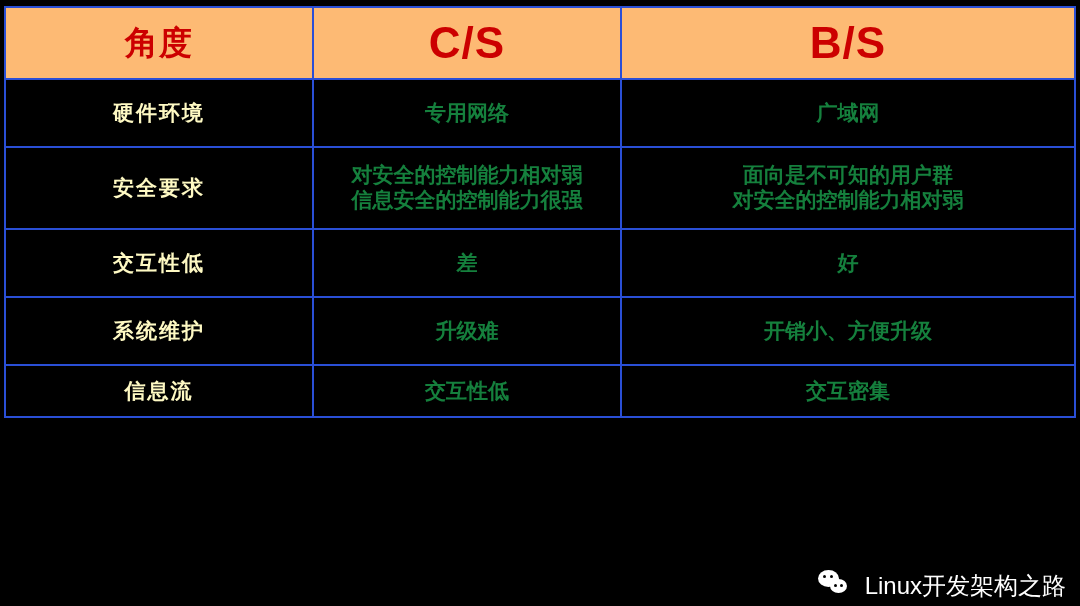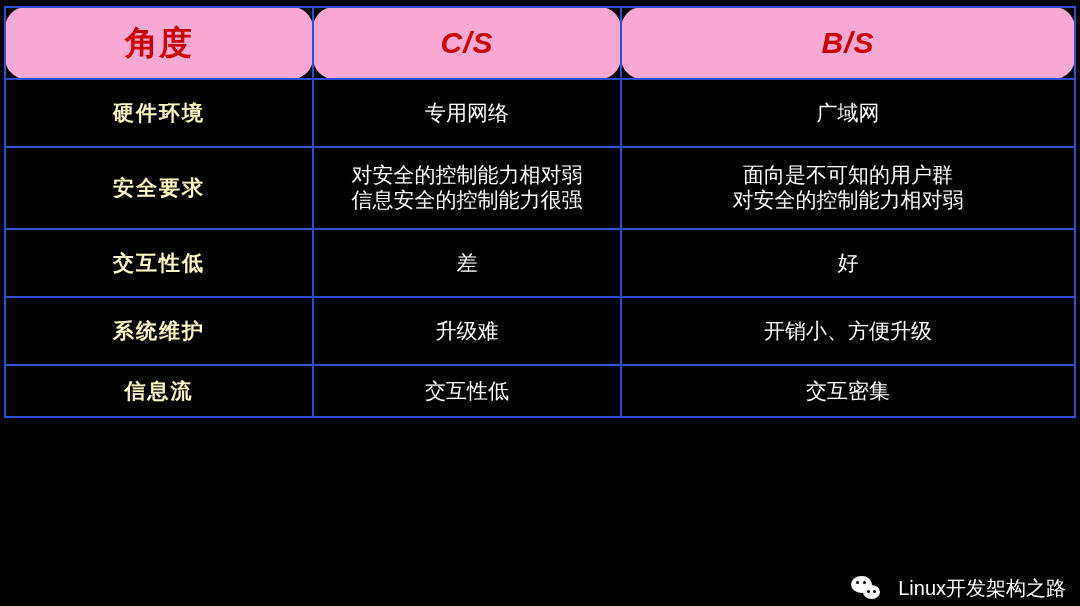--- a/index.html
+++ b/index.html
@@ -39,14 +39,13 @@
   }
   
   thead tr.header-row th {
-    background: #f9a8d4;
+    background: #fdba74;
     color: #cc0000;
     font-weight: bold;
     font-size: 33px;
     height: 66px;
     border-color: #2a4fd6;
     letter-spacing: 1px;
-    border-radius: 21px;
   }
   thead tr.header-row th.col-cs,
   thead tr.header-row th.col-bs {

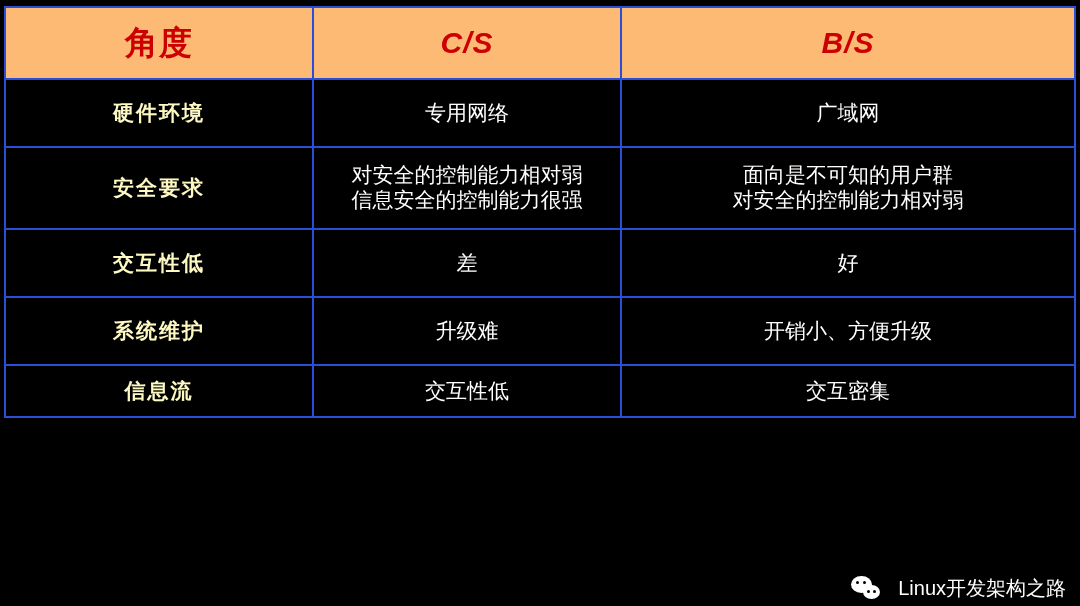--- a/index.html
+++ b/index.html
@@ -49,8 +49,7 @@
   }
   thead tr.header-row th.col-cs,
   thead tr.header-row th.col-bs {
-    font-size: 30px;
-    font-style: italic;
+    font-size: 44px;
   }
   
   tbody td {

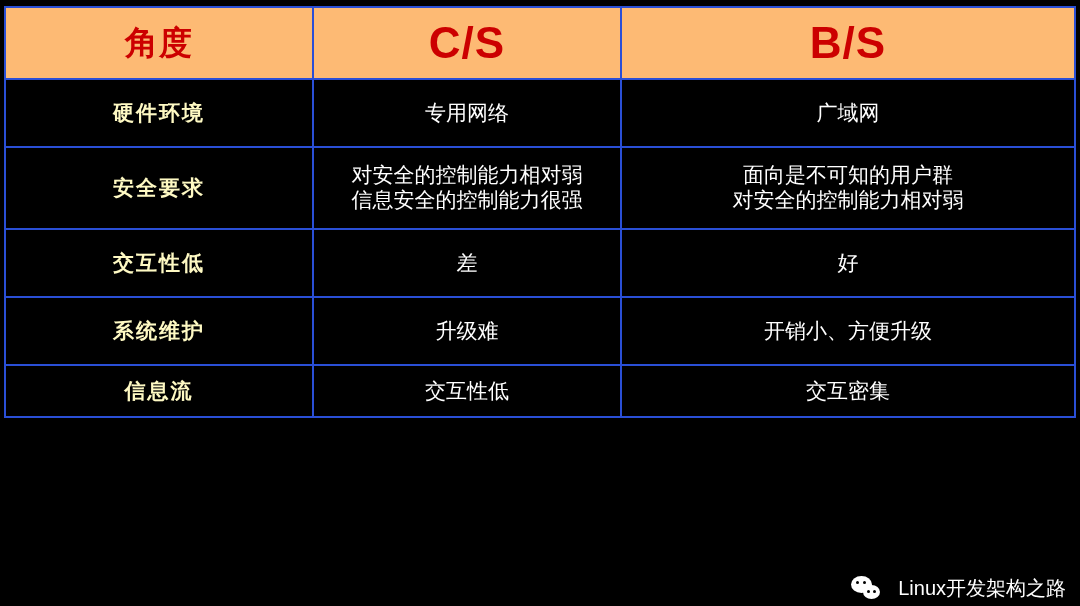--- a/index.html
+++ b/index.html
@@ -63,9 +63,9 @@
     letter-spacing: 2px;
   }
   tbody td.cell {
-    color: #ffffff;
+    color: #15803d;
     font-size: 21px;
-    font-weight: normal;
+    font-weight: bold;
     text-align: center;
   }
   tbody tr.tall td { height: 76px; }

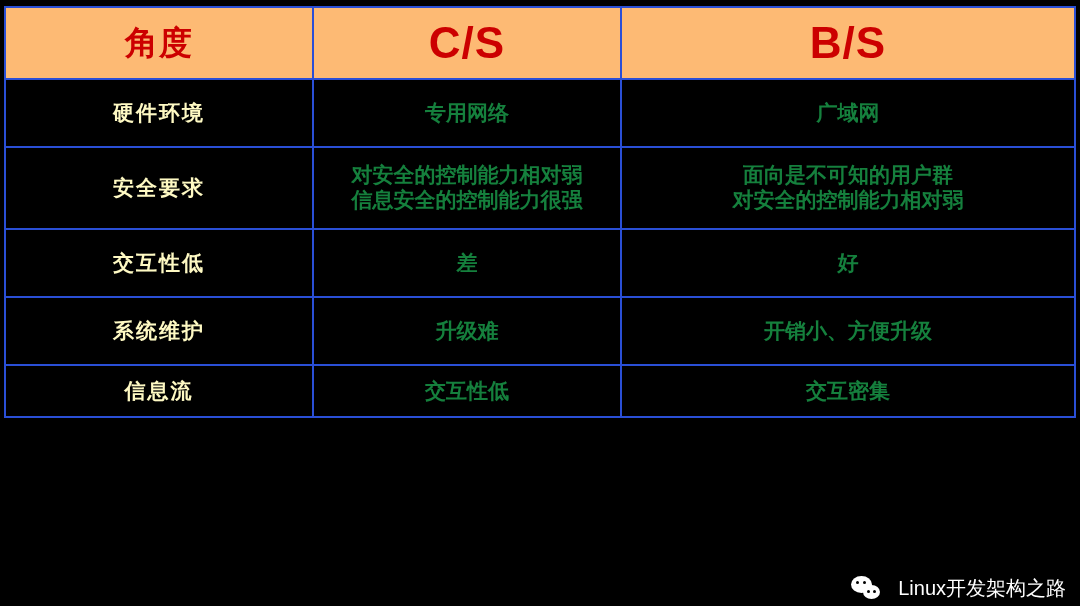--- a/index.html
+++ b/index.html
@@ -78,10 +78,10 @@
     right: 14px;
     bottom: 10px;
     display: flex;
-    align-items: flex-end;
+    align-items: flex-start;
     gap: 17px;
     color: #ffffff;
-    font-size: 20px;
+    font-size: 24px;
     z-index: 5;
   }
   .wx-icon {

